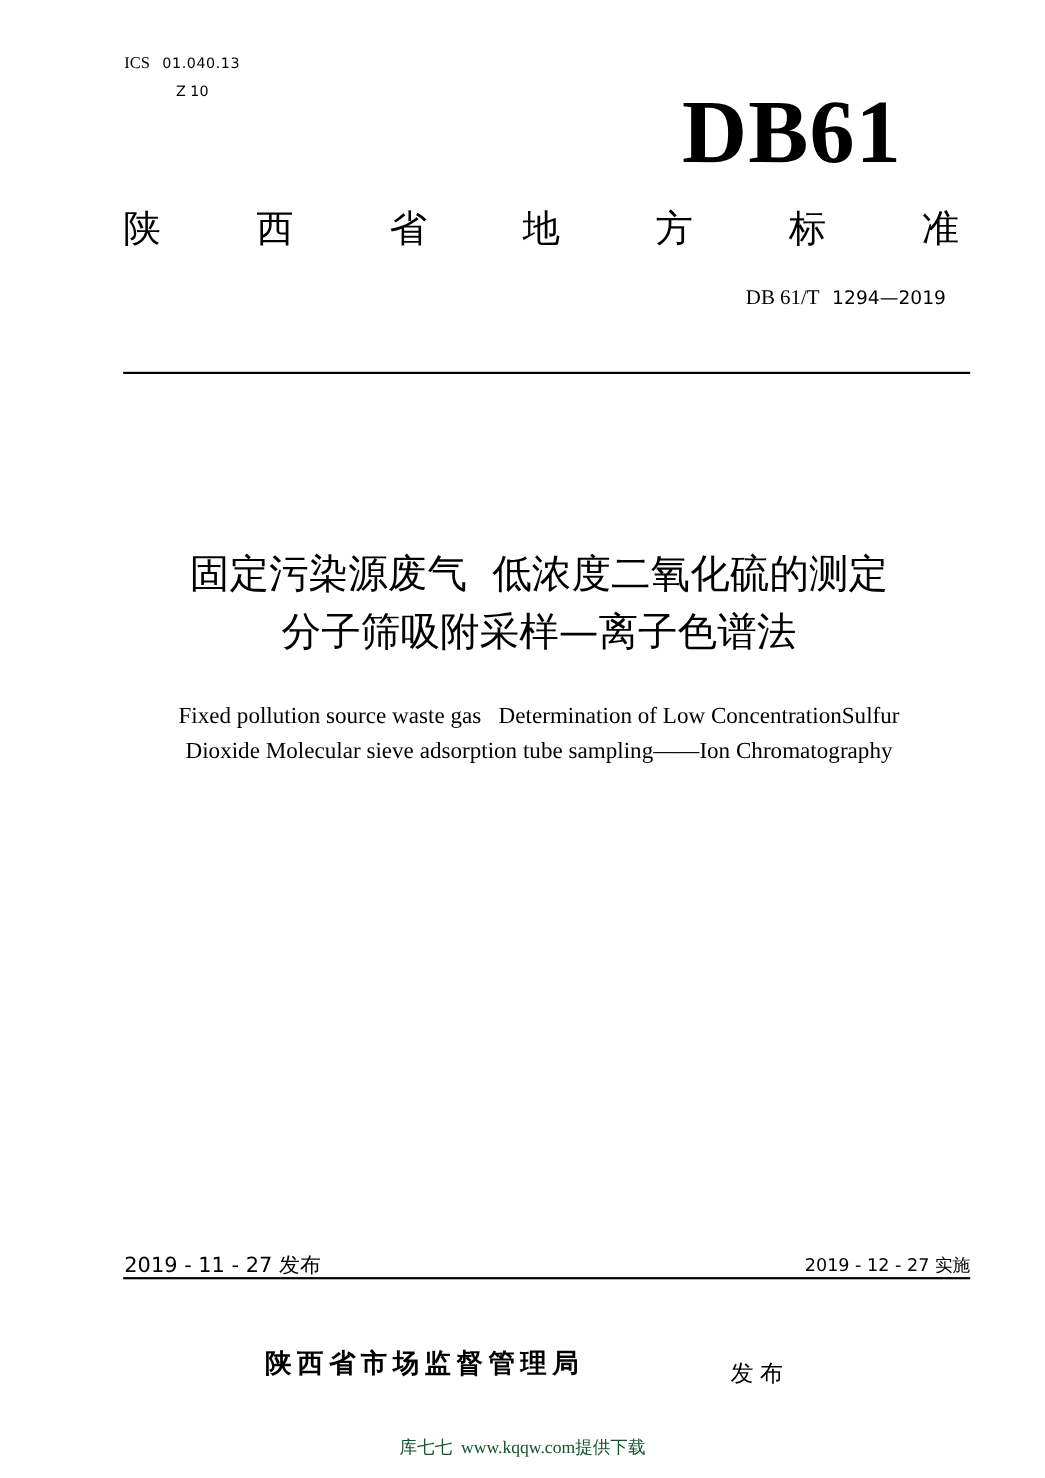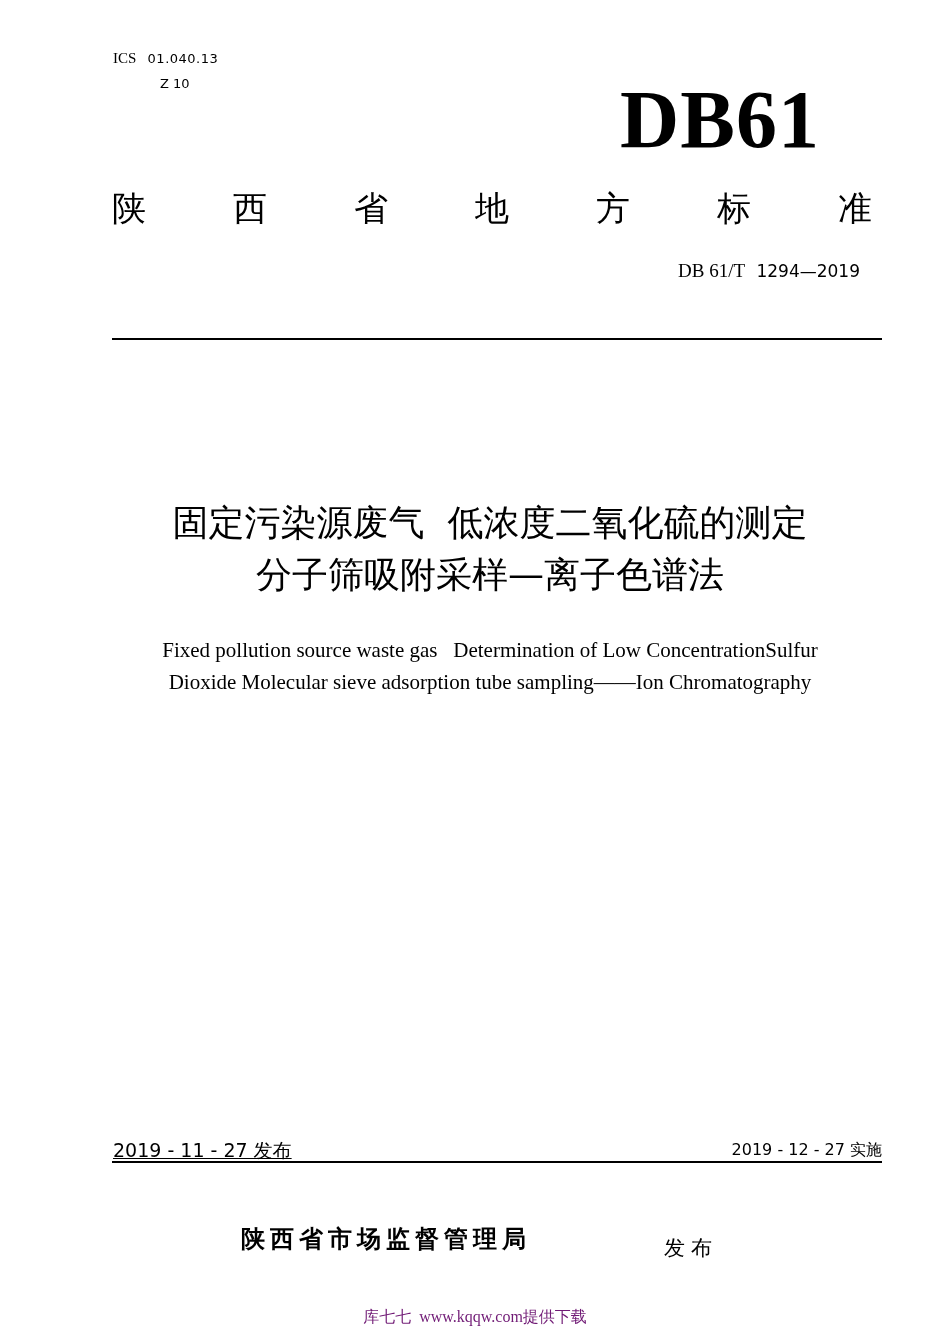--- a/index.html
+++ b/index.html
@@ -91,7 +91,6 @@
       font-size: 19px;
       line-height: 24px;
       white-space: pre;
-      text-decoration: underline;
     }
     .date-impl {
       right: 68px; top: 1138px;

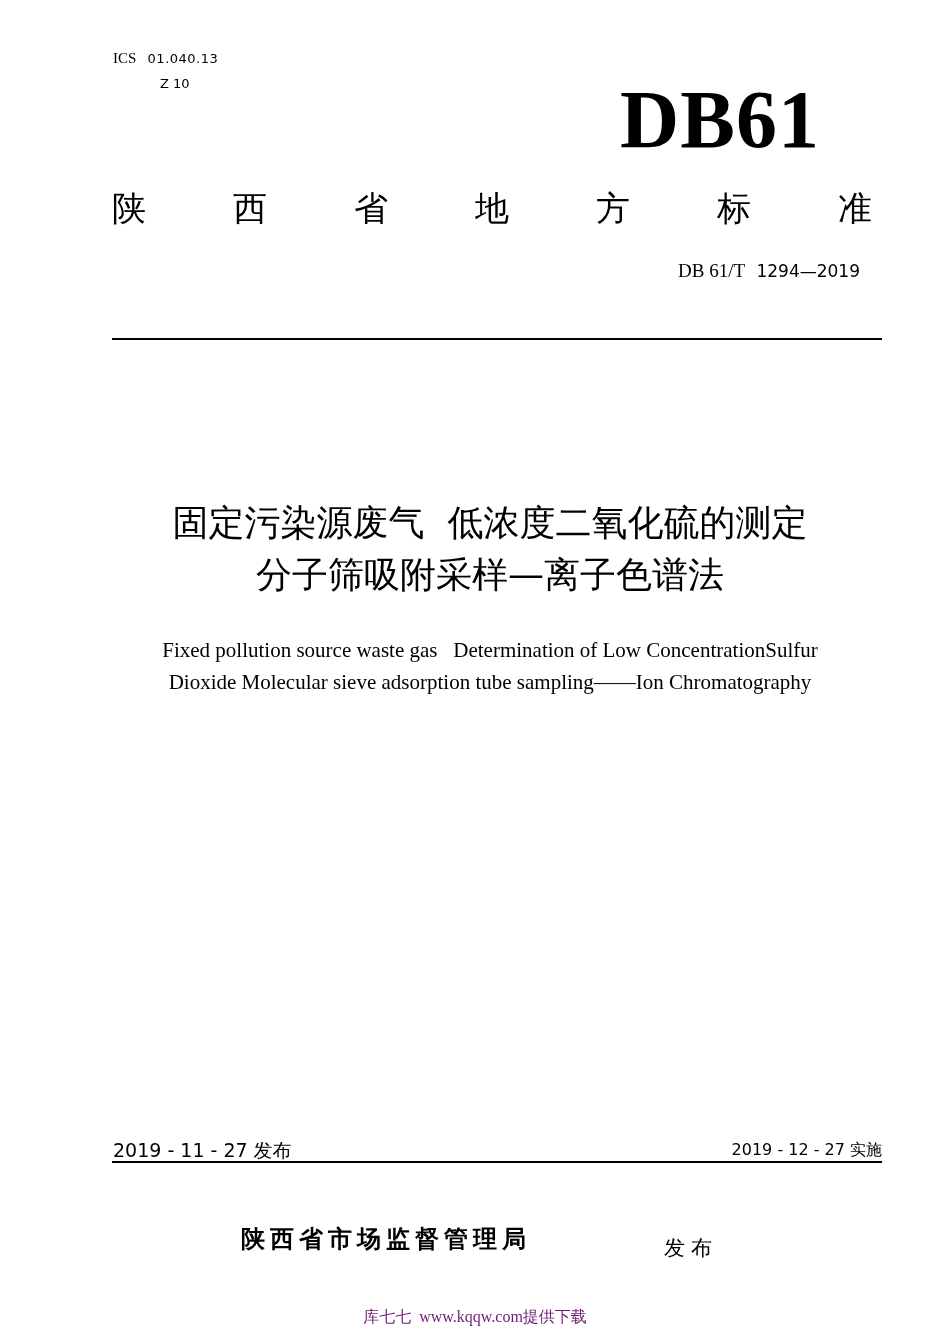--- a/index.html
+++ b/index.html
@@ -127,7 +127,7 @@
       font-family: "Liberation Serif", serif;
       font-size: 16px;
       line-height: 20px;
-      color: #701a75;
+      color: #14532d;
       white-space: pre;
     }
   </style>

